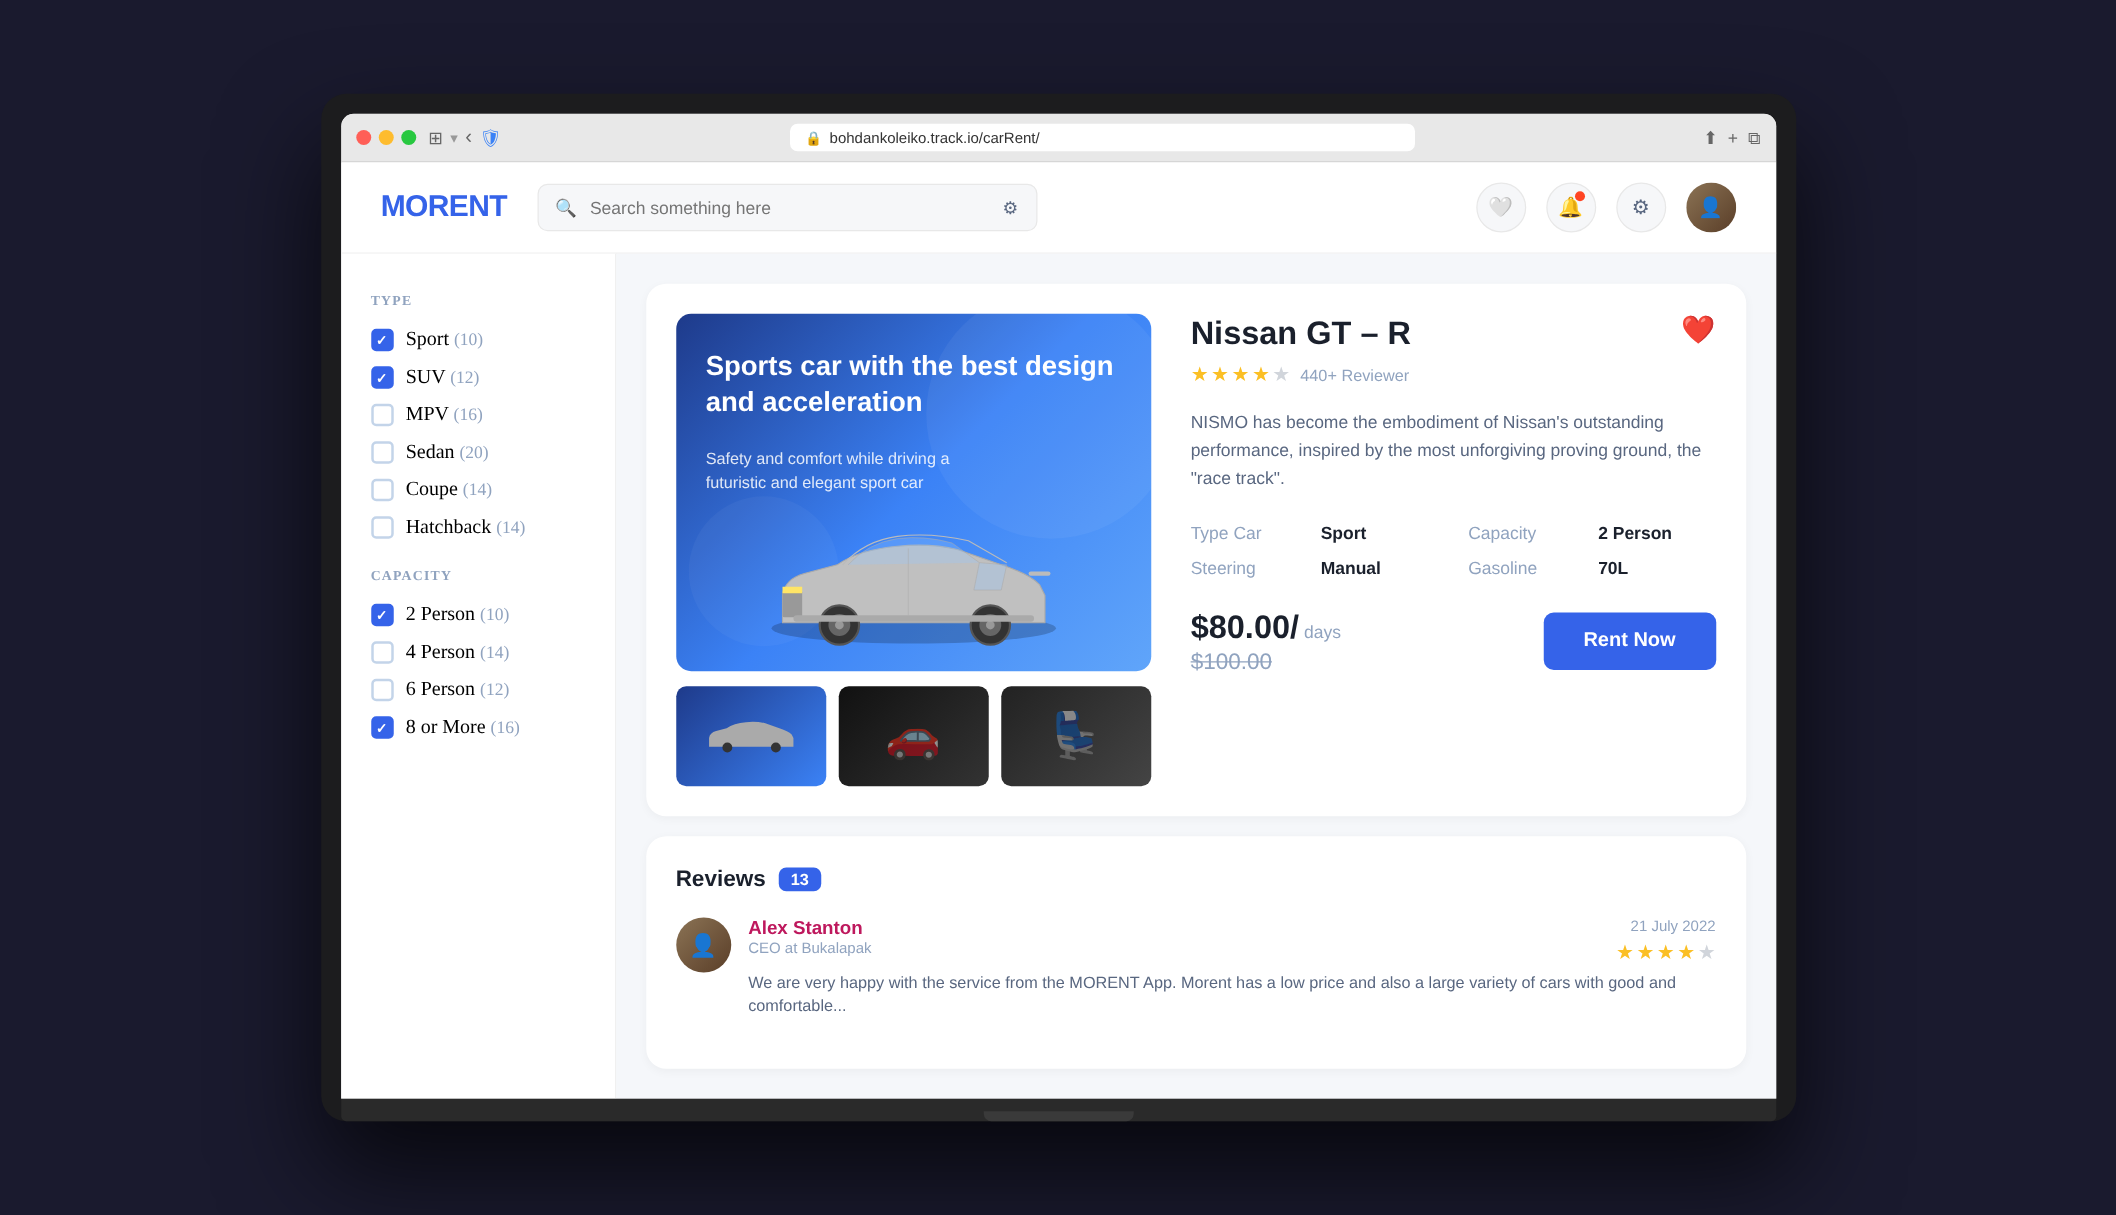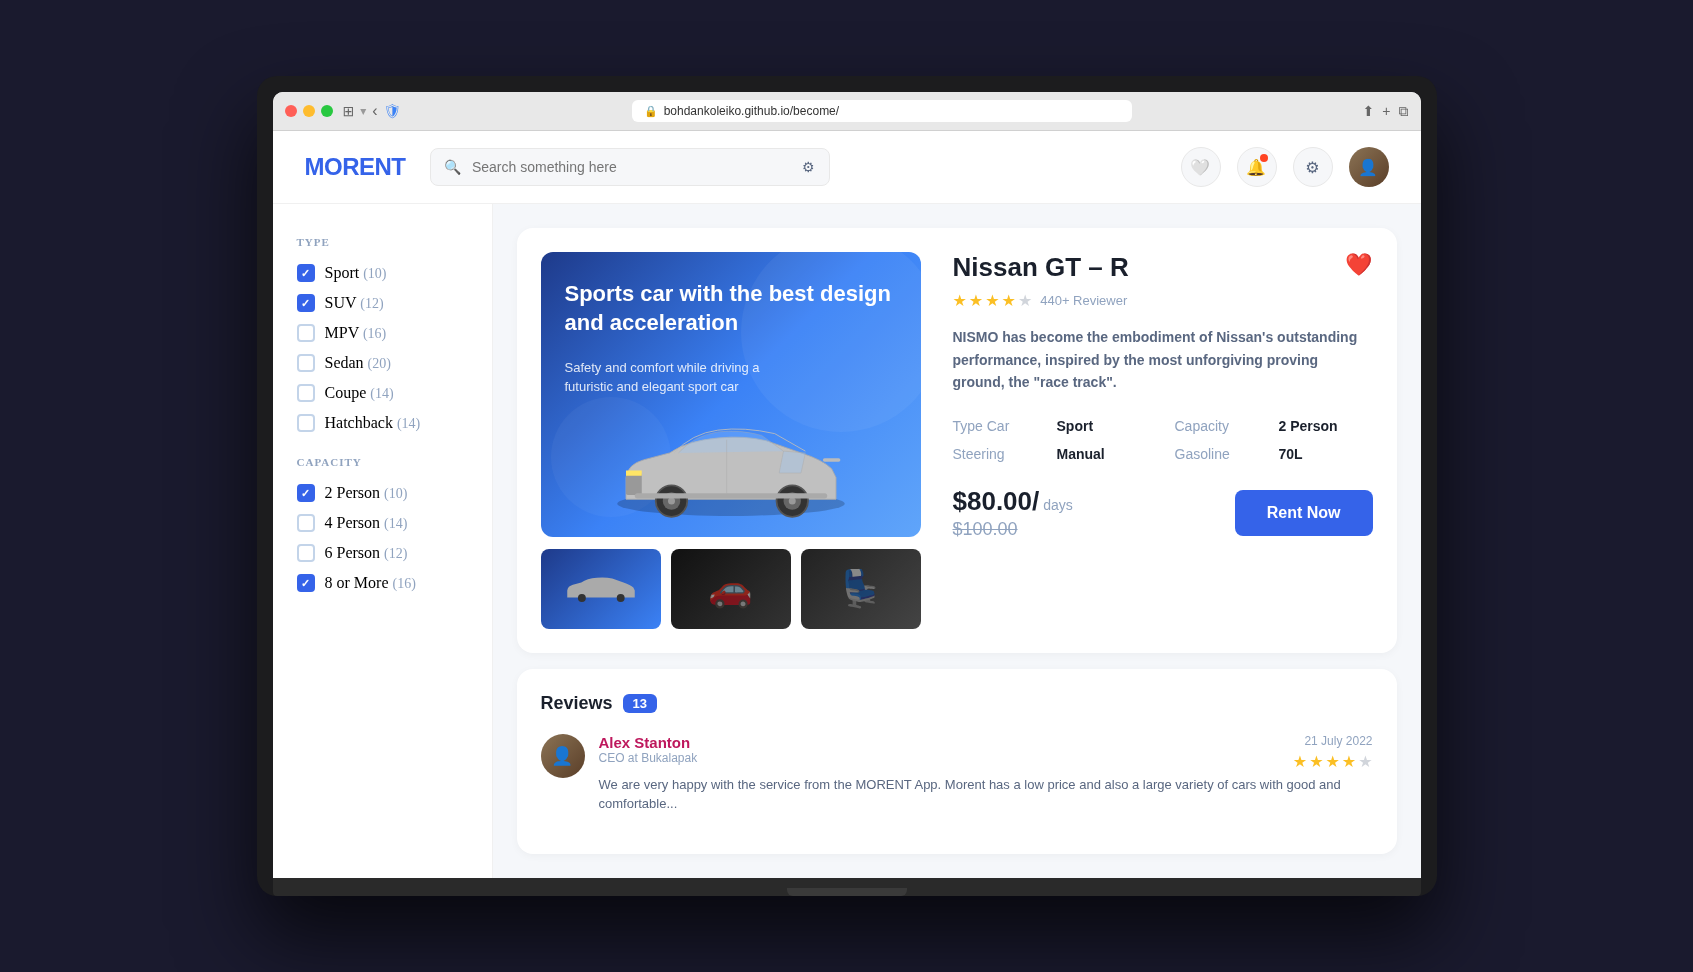--- a/index.html
+++ b/index.html
@@ -576,7 +576,7 @@
       </div>
       <div class="address-bar">
         <span class="address-bar-icon">🔒</span>
-        <span>bohdankoleiko.github.io/become/</span>
+        <span>bohdankoleiko.track.io/carRent/</span>
       </div>
       <div class="browser-actions">
         <span>⬆</span>

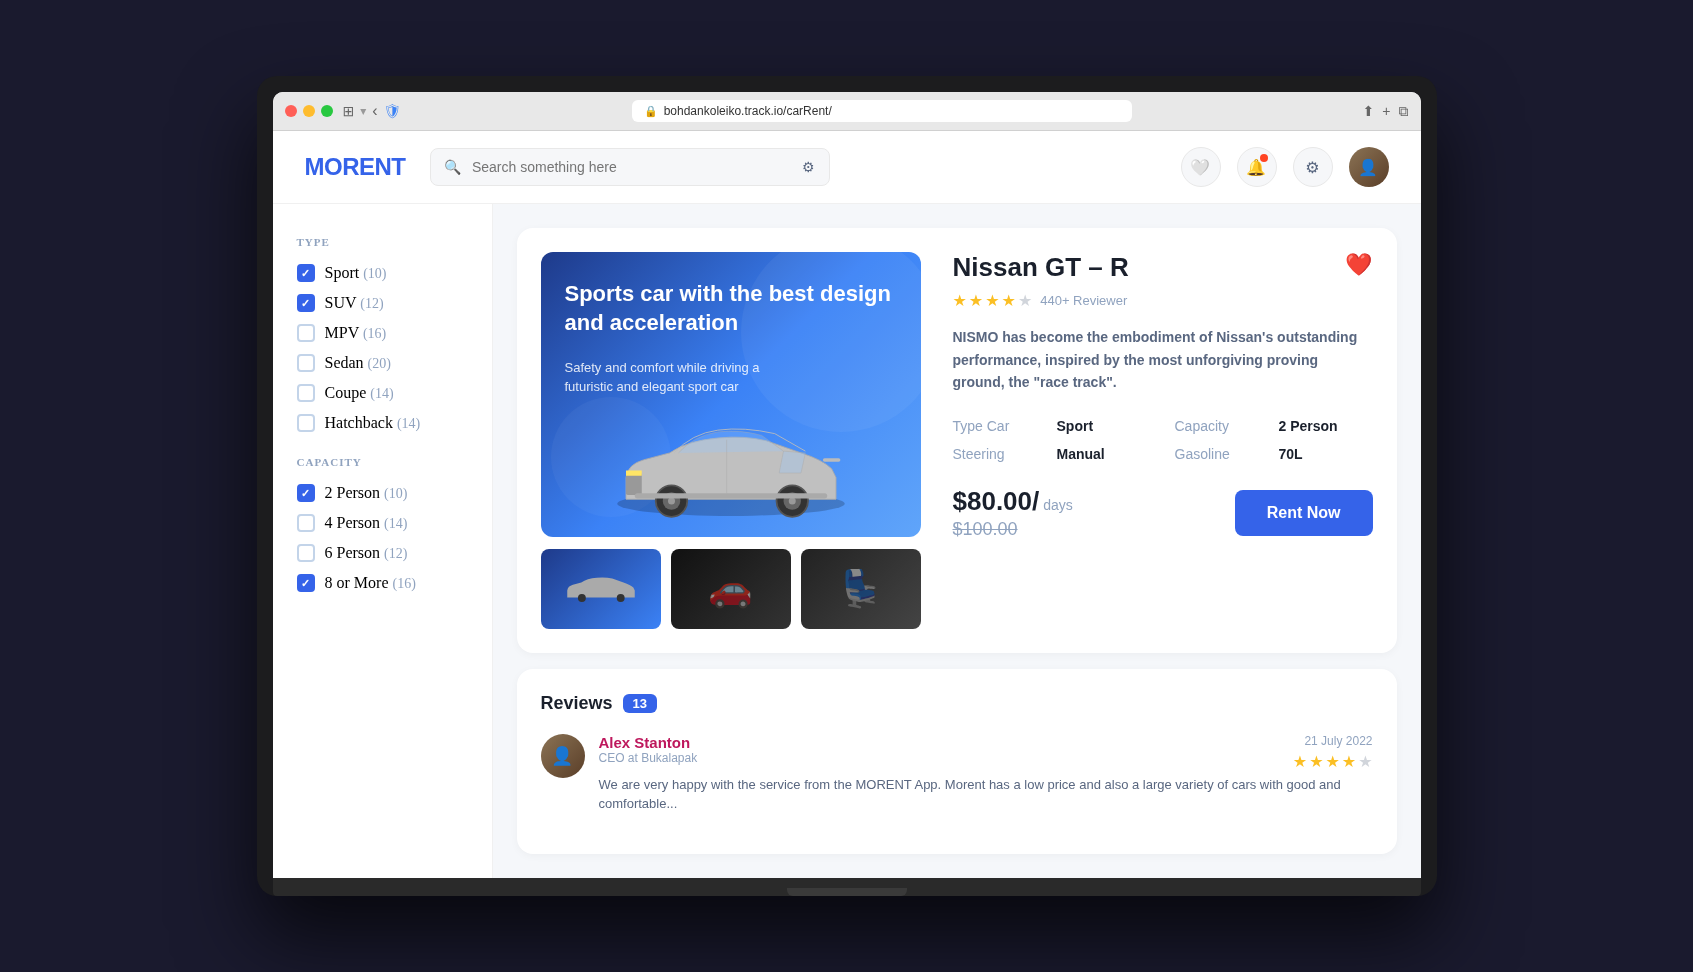--- a/index.html
+++ b/index.html
@@ -388,7 +388,6 @@
       color: #596780;
       line-height: 1.6;
       margin-bottom: 24px;
-      font-weight: bold;
     }
 
     .car-specs-grid {

